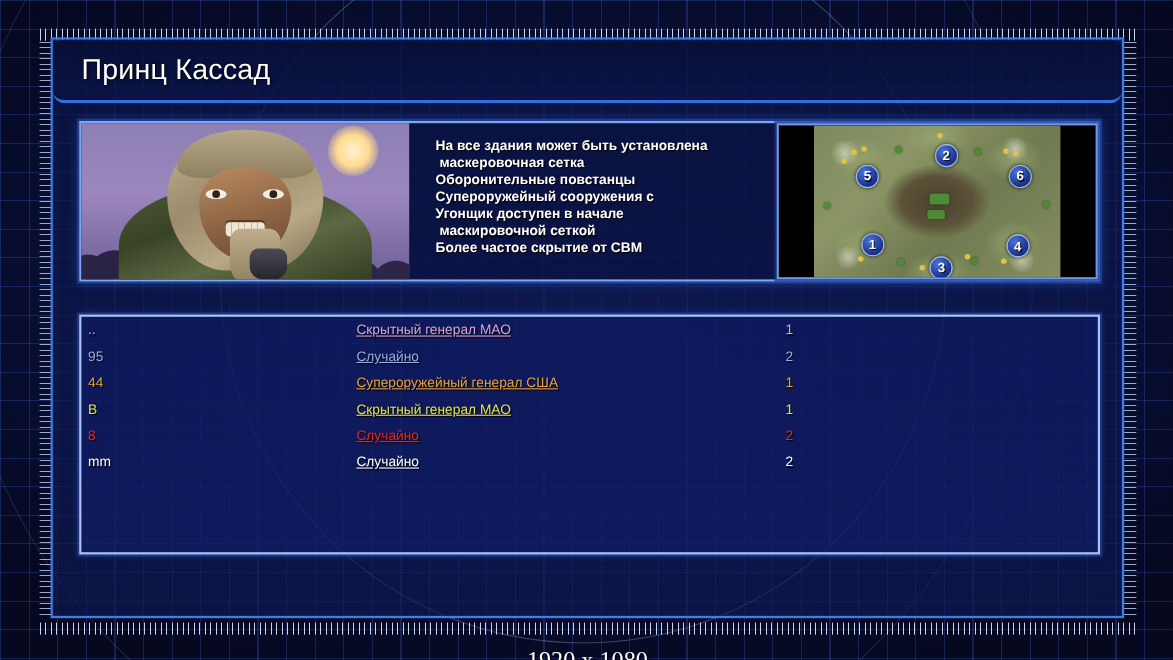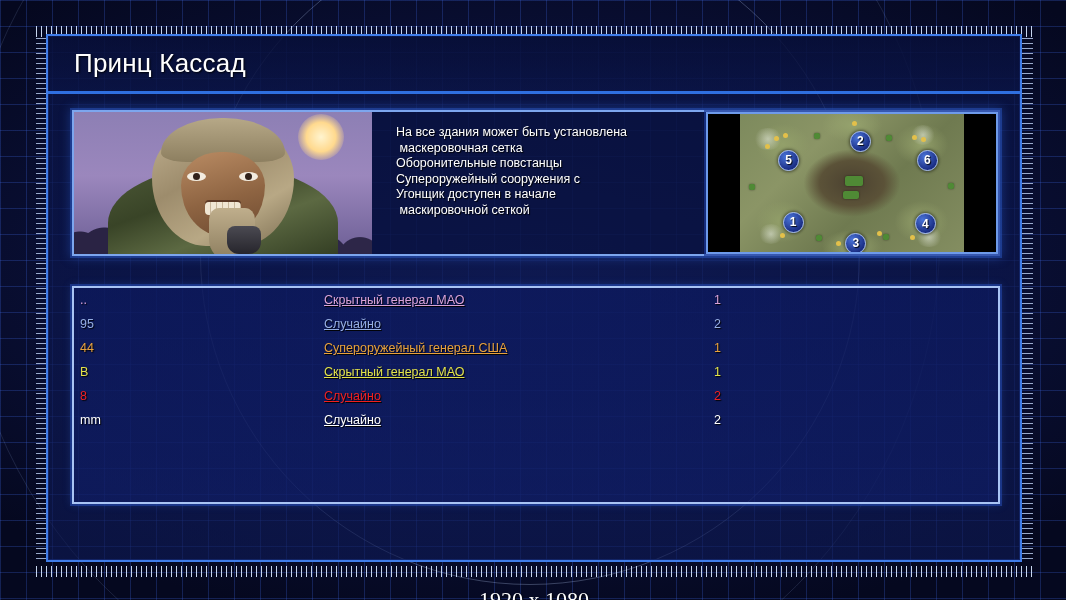--- a/index.html
+++ b/index.html
@@ -79,6 +79,7 @@
        rgba(6,12,48,0.55) 0%, rgba(10,20,70,0.45) 100%);
     display: flex;
     align-items: center;
+    border-radius: 11px;
   }
   #page-title {
     margin-left: 26px;

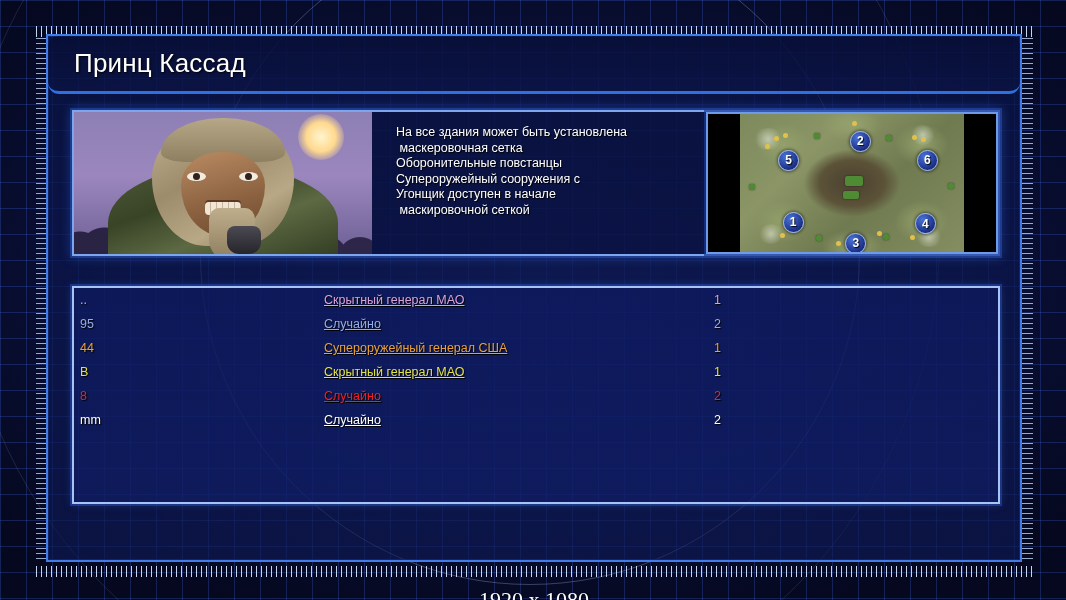--- a/index.html
+++ b/index.html
@@ -189,7 +189,7 @@
     color: #ffffff;
     font-size: 12.5px;
     line-height: 15.5px;
-    font-weight: normal;
+    font-weight: bold;
     text-shadow: 1px 1px 1px rgba(0,0,0,0.95);
   }
   #description .line { white-space: pre; }

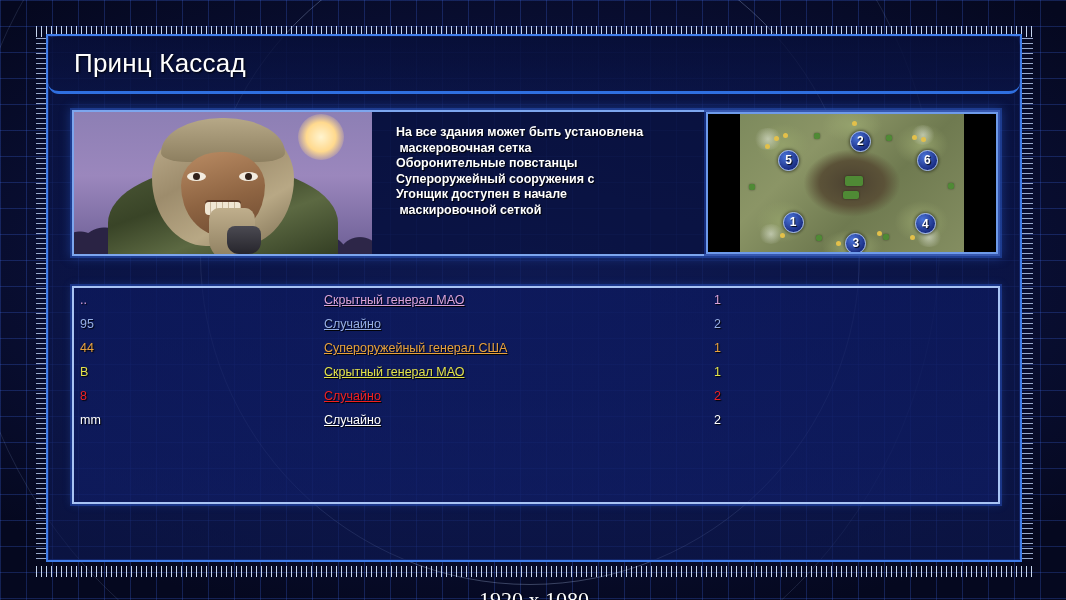--- a/index.html
+++ b/index.html
@@ -347,6 +347,7 @@
             <div class="line">Супероружейный сооружения с</div>
             <div class="line">Угонщик доступен в начале</div>
             <div class="line"> маскировочной сеткой</div>
+            <div class="line">Более частое скрытие от СВМ</div>
           </div>
 
         <div id="minimap-wrap">

